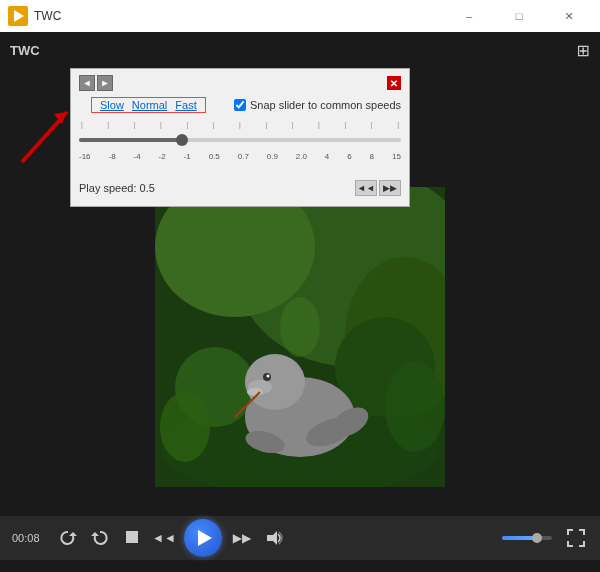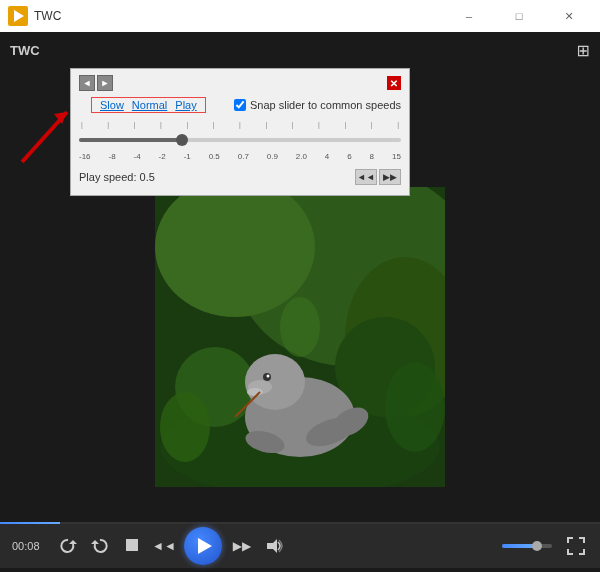--- a/index.html
+++ b/index.html
@@ -408,7 +408,7 @@
       <div class="speed-links">
         <span class="speed-link">Slow</span>
         <span class="speed-link">Normal</span>
-        <span class="speed-link">Play</span>
+        <span class="speed-link">Fast</span>
       </div>
       <div class="snap-row">
         <input type="checkbox" class="snap-checkbox" checked="" style="">

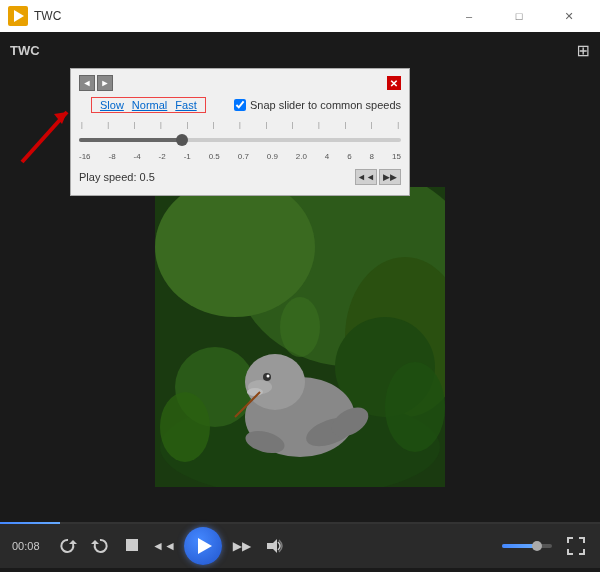--- a/index.html
+++ b/index.html
@@ -218,7 +218,7 @@
       display: flex;
       align-items: center;
       justify-content: space-between;
-      margin-top: 8px;
+      margin-top: 19px;
     }
     .play-speed-text {
       font-size: 11px;

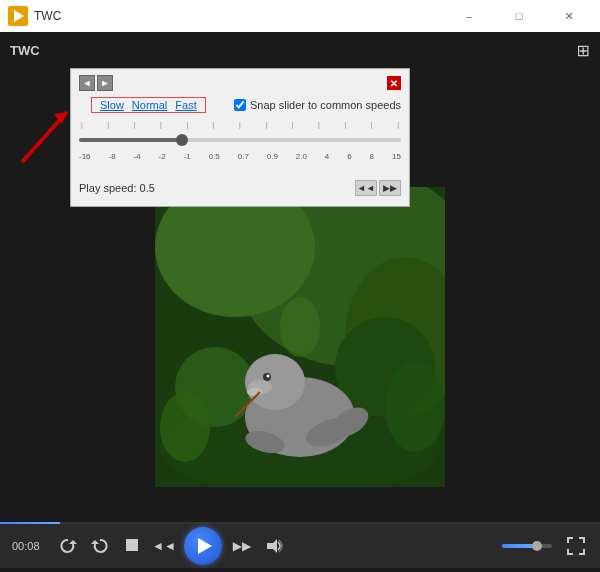--- a/index.html
+++ b/index.html
@@ -278,7 +278,7 @@
     
     .bottom-controls {
       position: absolute;
-      bottom: 4px;
+      bottom: 12px;
       left: 0;
       width: 100%;
       height: 44px;

